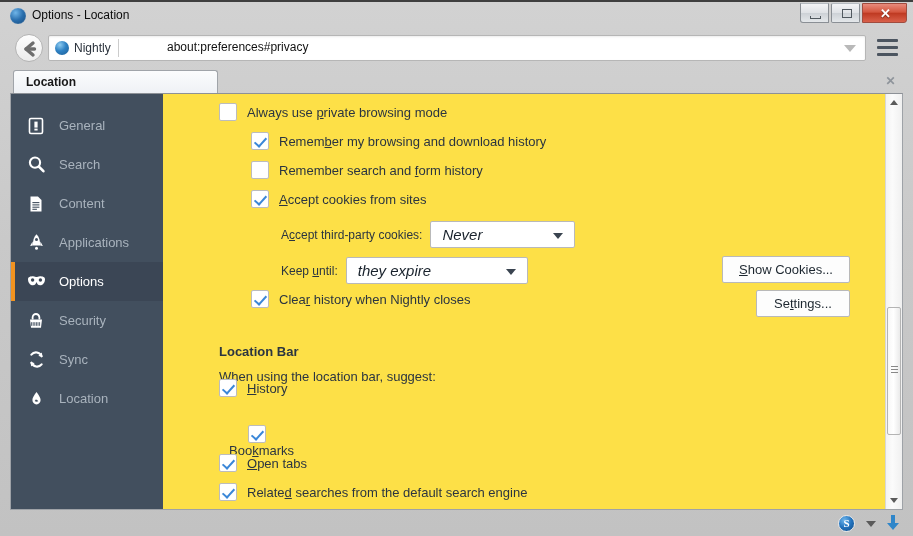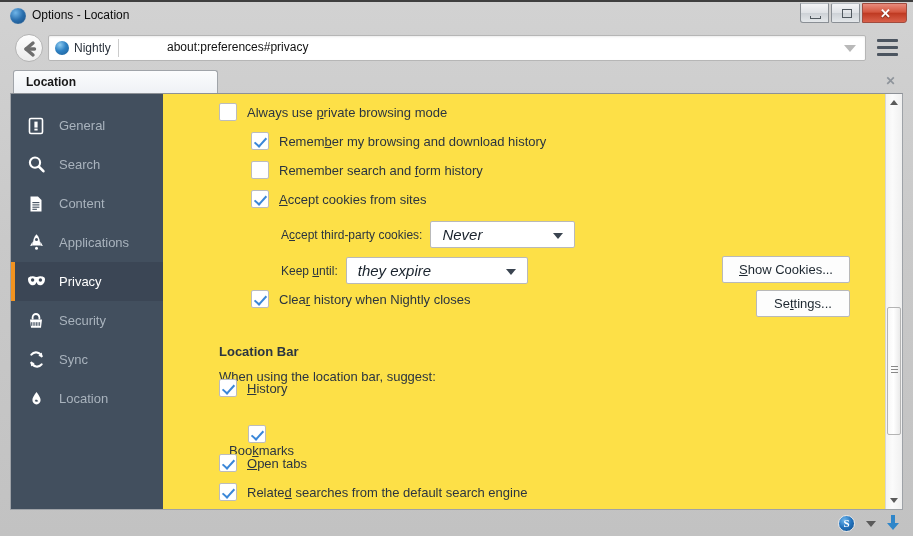--- a/index.html
+++ b/index.html
@@ -499,7 +499,7 @@
             <circle cx="14.4" cy="5" r="1.7" fill="#3b4655"></circle>
           </svg>
         </span>
-        <span class="side-label">Privacy</span>
+        <span class="side-label">Options</span>
       </div>
 
       <div class="side-item" style="top:207px">

